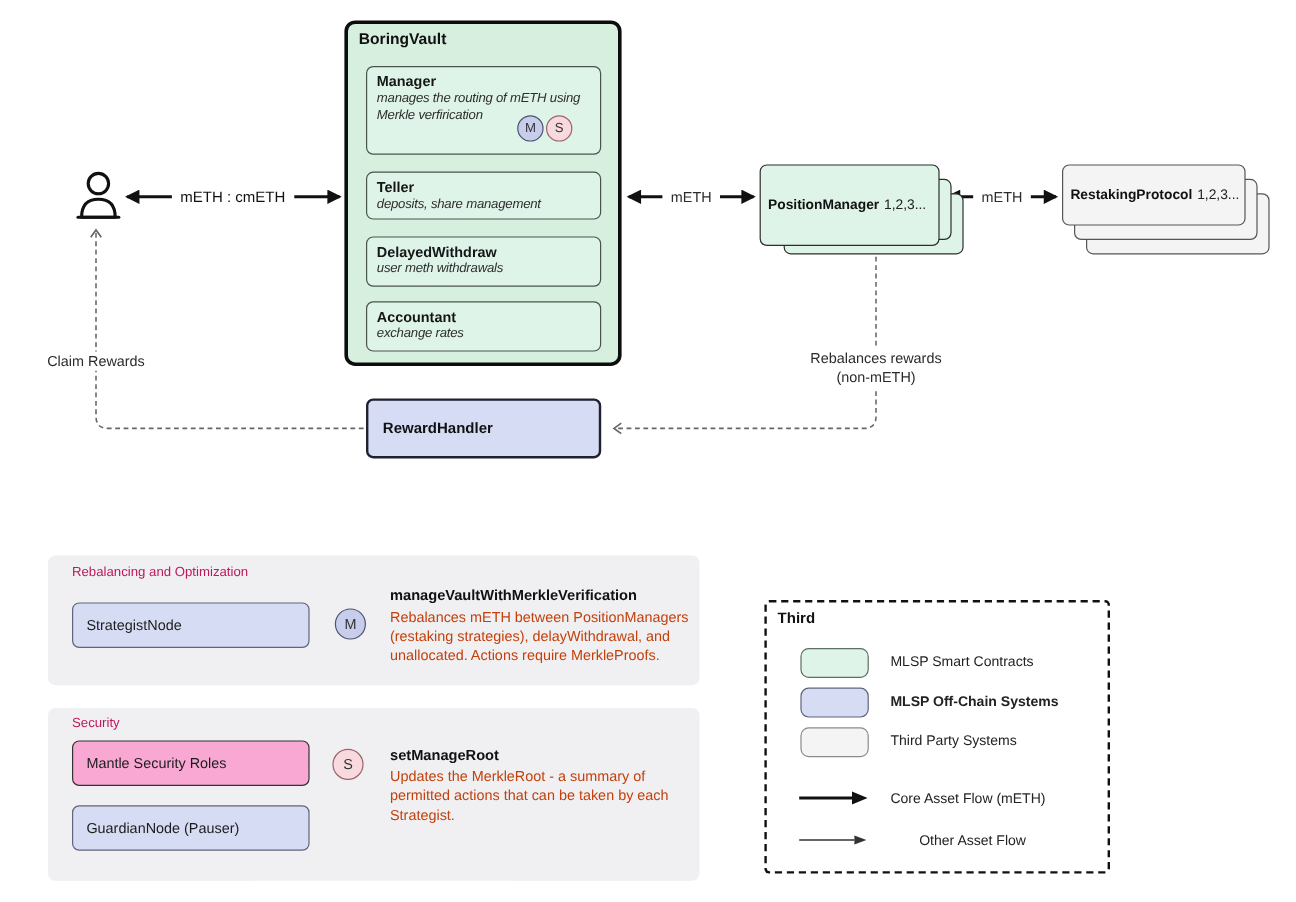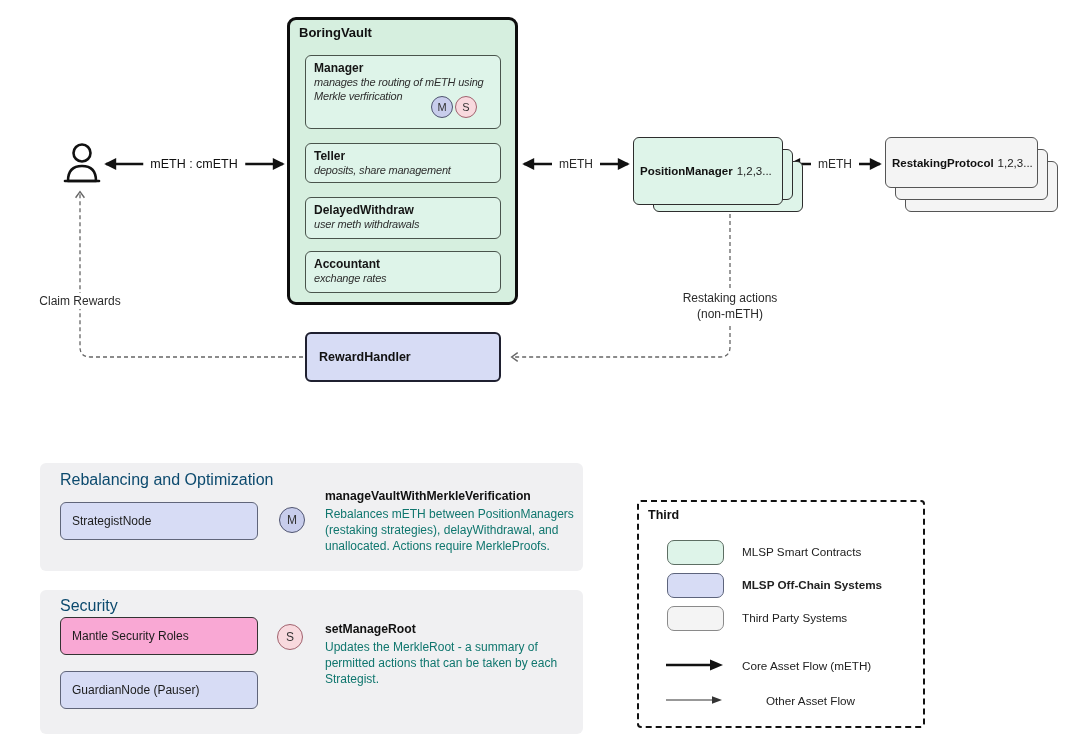--- a/index.html
+++ b/index.html
@@ -91,7 +91,7 @@
   <div class="line-label" style="left:835px;top:164px;">mETH</div>
   <div class="line-label" style="left:80px;top:301px;">Claim Rewards</div>
   <div class="line-label two-line" style="left:730px;top:307px;">
-    <span>Restaking actions</span><br>
+    <span>Rebalances rewards</span><br>
     <span>(non-mETH)</span>
   </div>
 

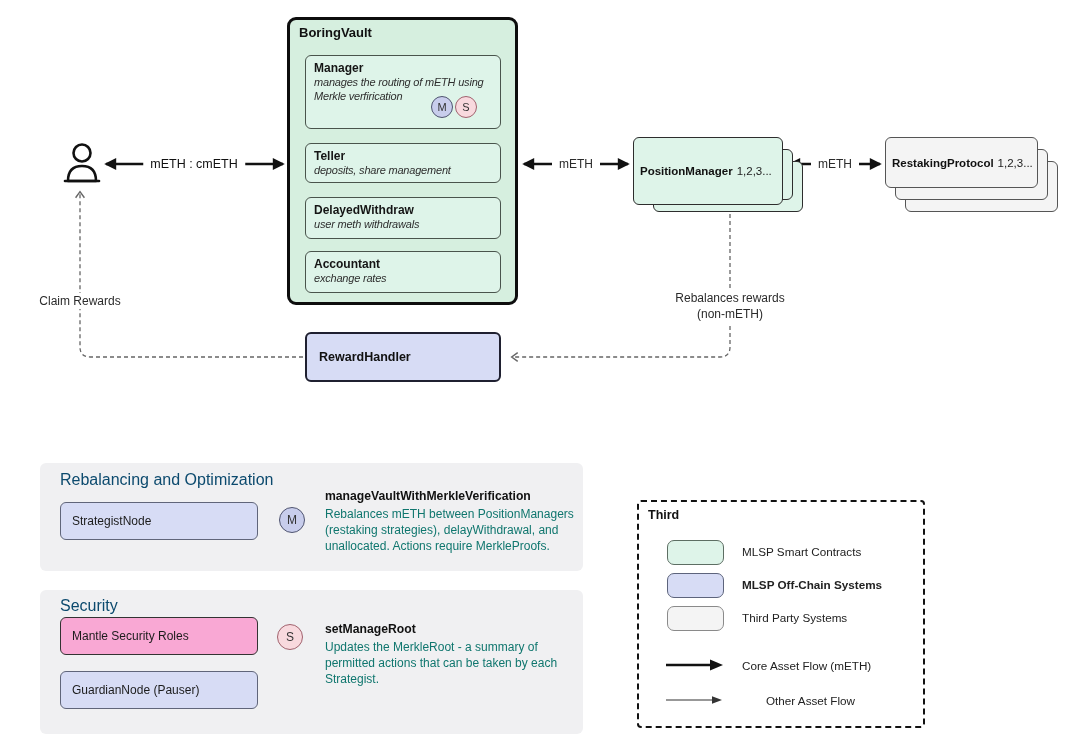--- a/index.html
+++ b/index.html
@@ -43,7 +43,7 @@
 
   
   .section{background:var(--section-bg);border-radius:6px;}
-  .section-title{position:absolute;font-size:16px;color:#0c4a6e;}
+  .section-title{position:absolute;font-size:11px;color:#be185d;}
   .nodebox{border-radius:6px;display:flex;align-items:center;padding:0 11px;font-size:12px;color:#1c1c1c;}
   .nodebox.purple{background:var(--purple);border:1.5px solid #60657a;}
   .nodebox.white{background:#f9a8d4;border:1.5px solid #333;}

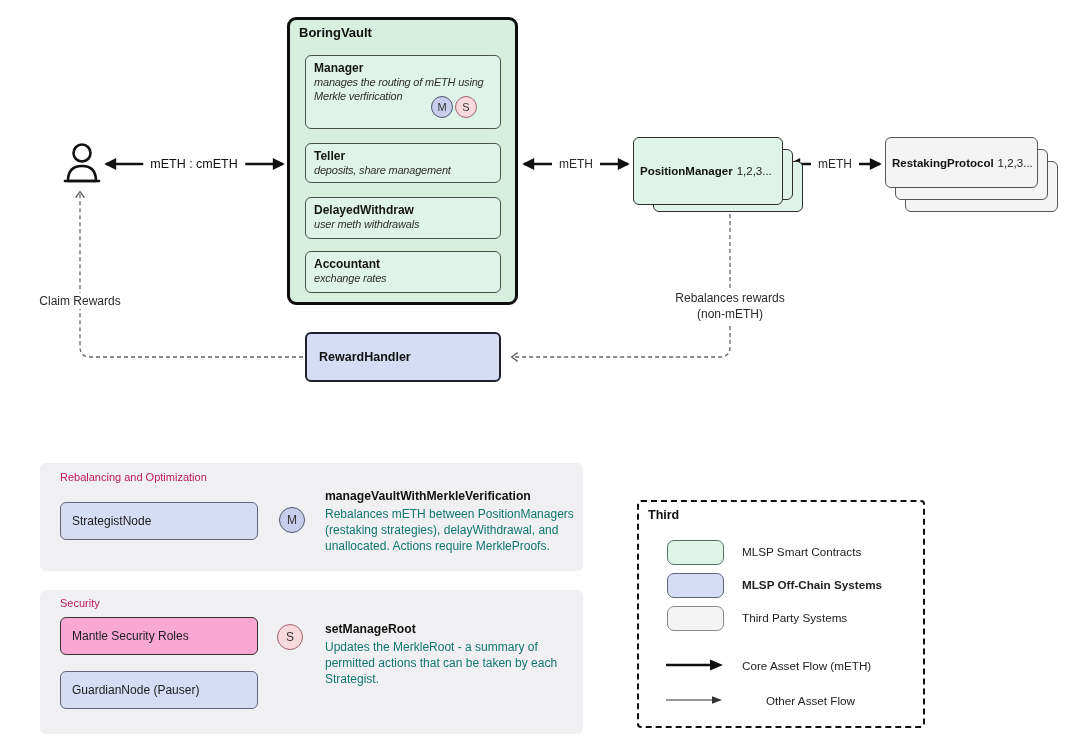--- a/index.html
+++ b/index.html
@@ -48,7 +48,7 @@
   .nodebox.purple{background:var(--purple);border:1.5px solid #60657a;}
   .nodebox.white{background:#f9a8d4;border:1.5px solid #333;}
   .func-title{font-weight:bold;font-size:12.2px;color:#111;}
-  .func-desc{font-size:12px;color:#0f766e;line-height:1.34;margin-top:3px;}
+  .func-desc{font-size:12px;color:#c2410c;line-height:1.34;margin-top:3px;}
 
   
   .legend{border:2px dashed #111;border-radius:4px;background:#fff;}

